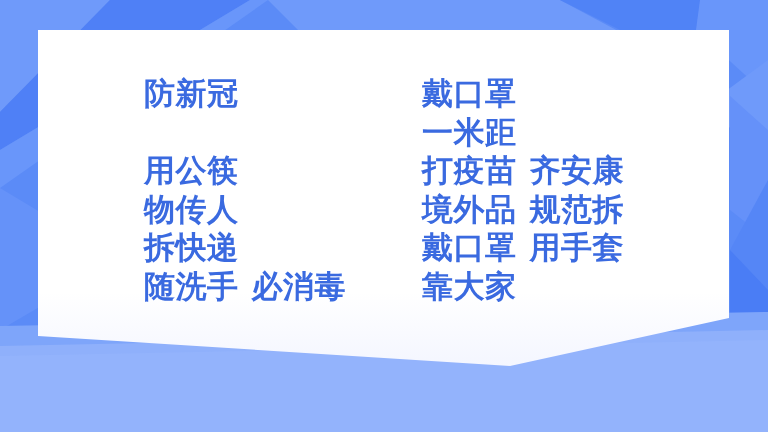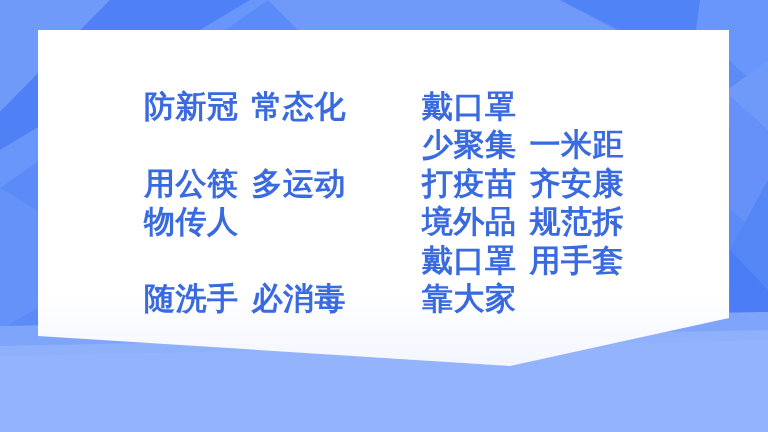--- a/index.html
+++ b/index.html
@@ -40,7 +40,7 @@
     display: flex;
     flex-direction: row;
     justify-content: center;
-    align-items: center;
+    align-items: flex-start;
     box-sizing: border-box;
     padding-top: 44px;
   }

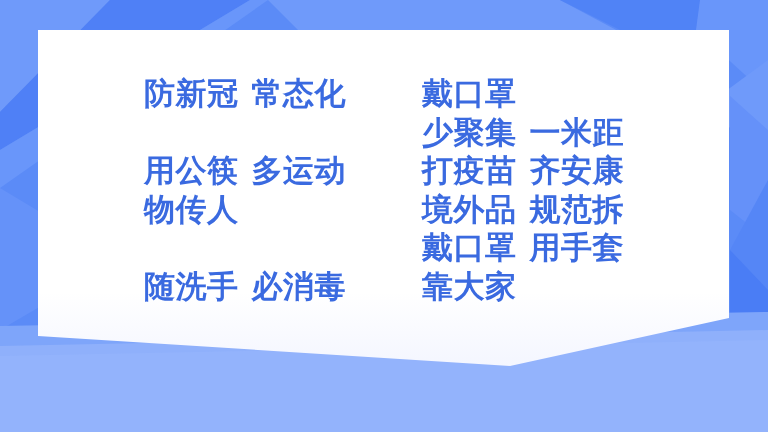--- a/index.html
+++ b/index.html
@@ -114,7 +114,6 @@
     <div class="slogan-column" id="slogan-column-left">
       <div class="slogan-row">
         <span class="slogan-phrase slogan-phrase-first">防新冠</span>
-        <span class="slogan-phrase">常态化</span>
       </div>
       <div class="slogan-row">
       </div>

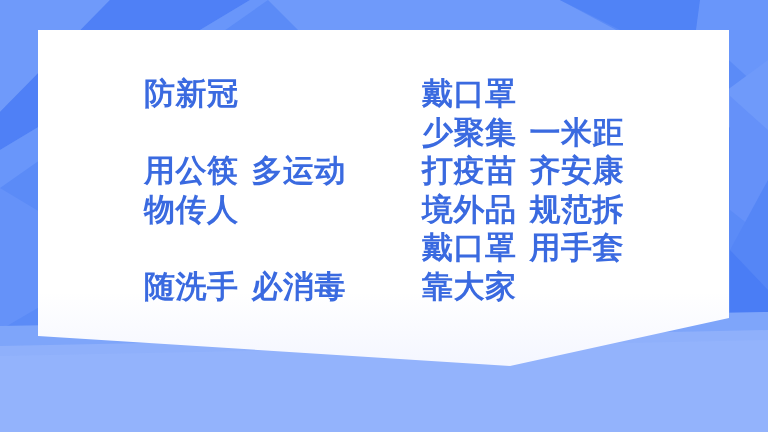--- a/index.html
+++ b/index.html
@@ -137,7 +137,6 @@
         <span class="slogan-phrase slogan-phrase-first">戴口罩</span>
       </div>
       <div class="slogan-row">
-        <span class="slogan-phrase slogan-phrase-first">少聚集</span>
         <span class="slogan-phrase">一米距</span>
       </div>
       <div class="slogan-row">

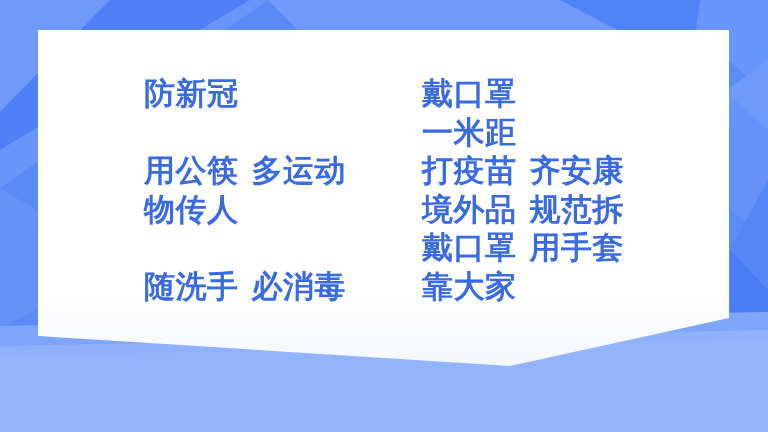--- a/index.html
+++ b/index.html
@@ -119,7 +119,6 @@
       </div>
       <div class="slogan-row">
         <span class="slogan-phrase slogan-phrase-first">用公筷</span>
-        <span class="slogan-phrase">多运动</span>
       </div>
       <div class="slogan-row">
         <span class="slogan-phrase slogan-phrase-first">物传人</span>

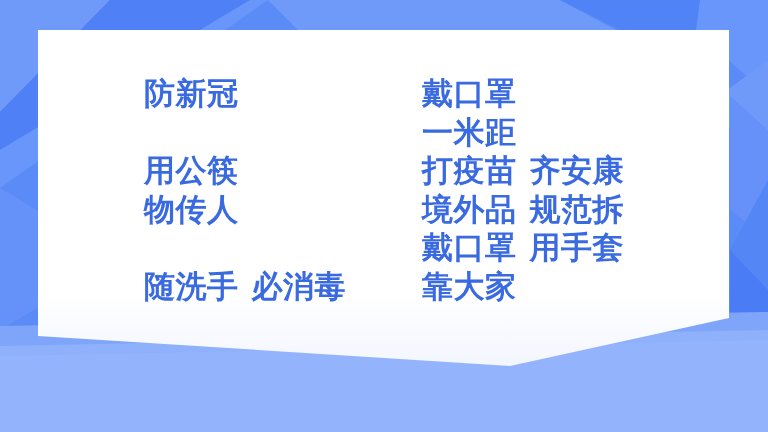--- a/index.html
+++ b/index.html
@@ -124,6 +124,7 @@
         <span class="slogan-phrase slogan-phrase-first">物传人</span>
       </div>
       <div class="slogan-row">
+        <span class="slogan-phrase">拆快递</span>
       </div>
       <div class="slogan-row">
         <span class="slogan-phrase slogan-phrase-first">随洗手</span>

